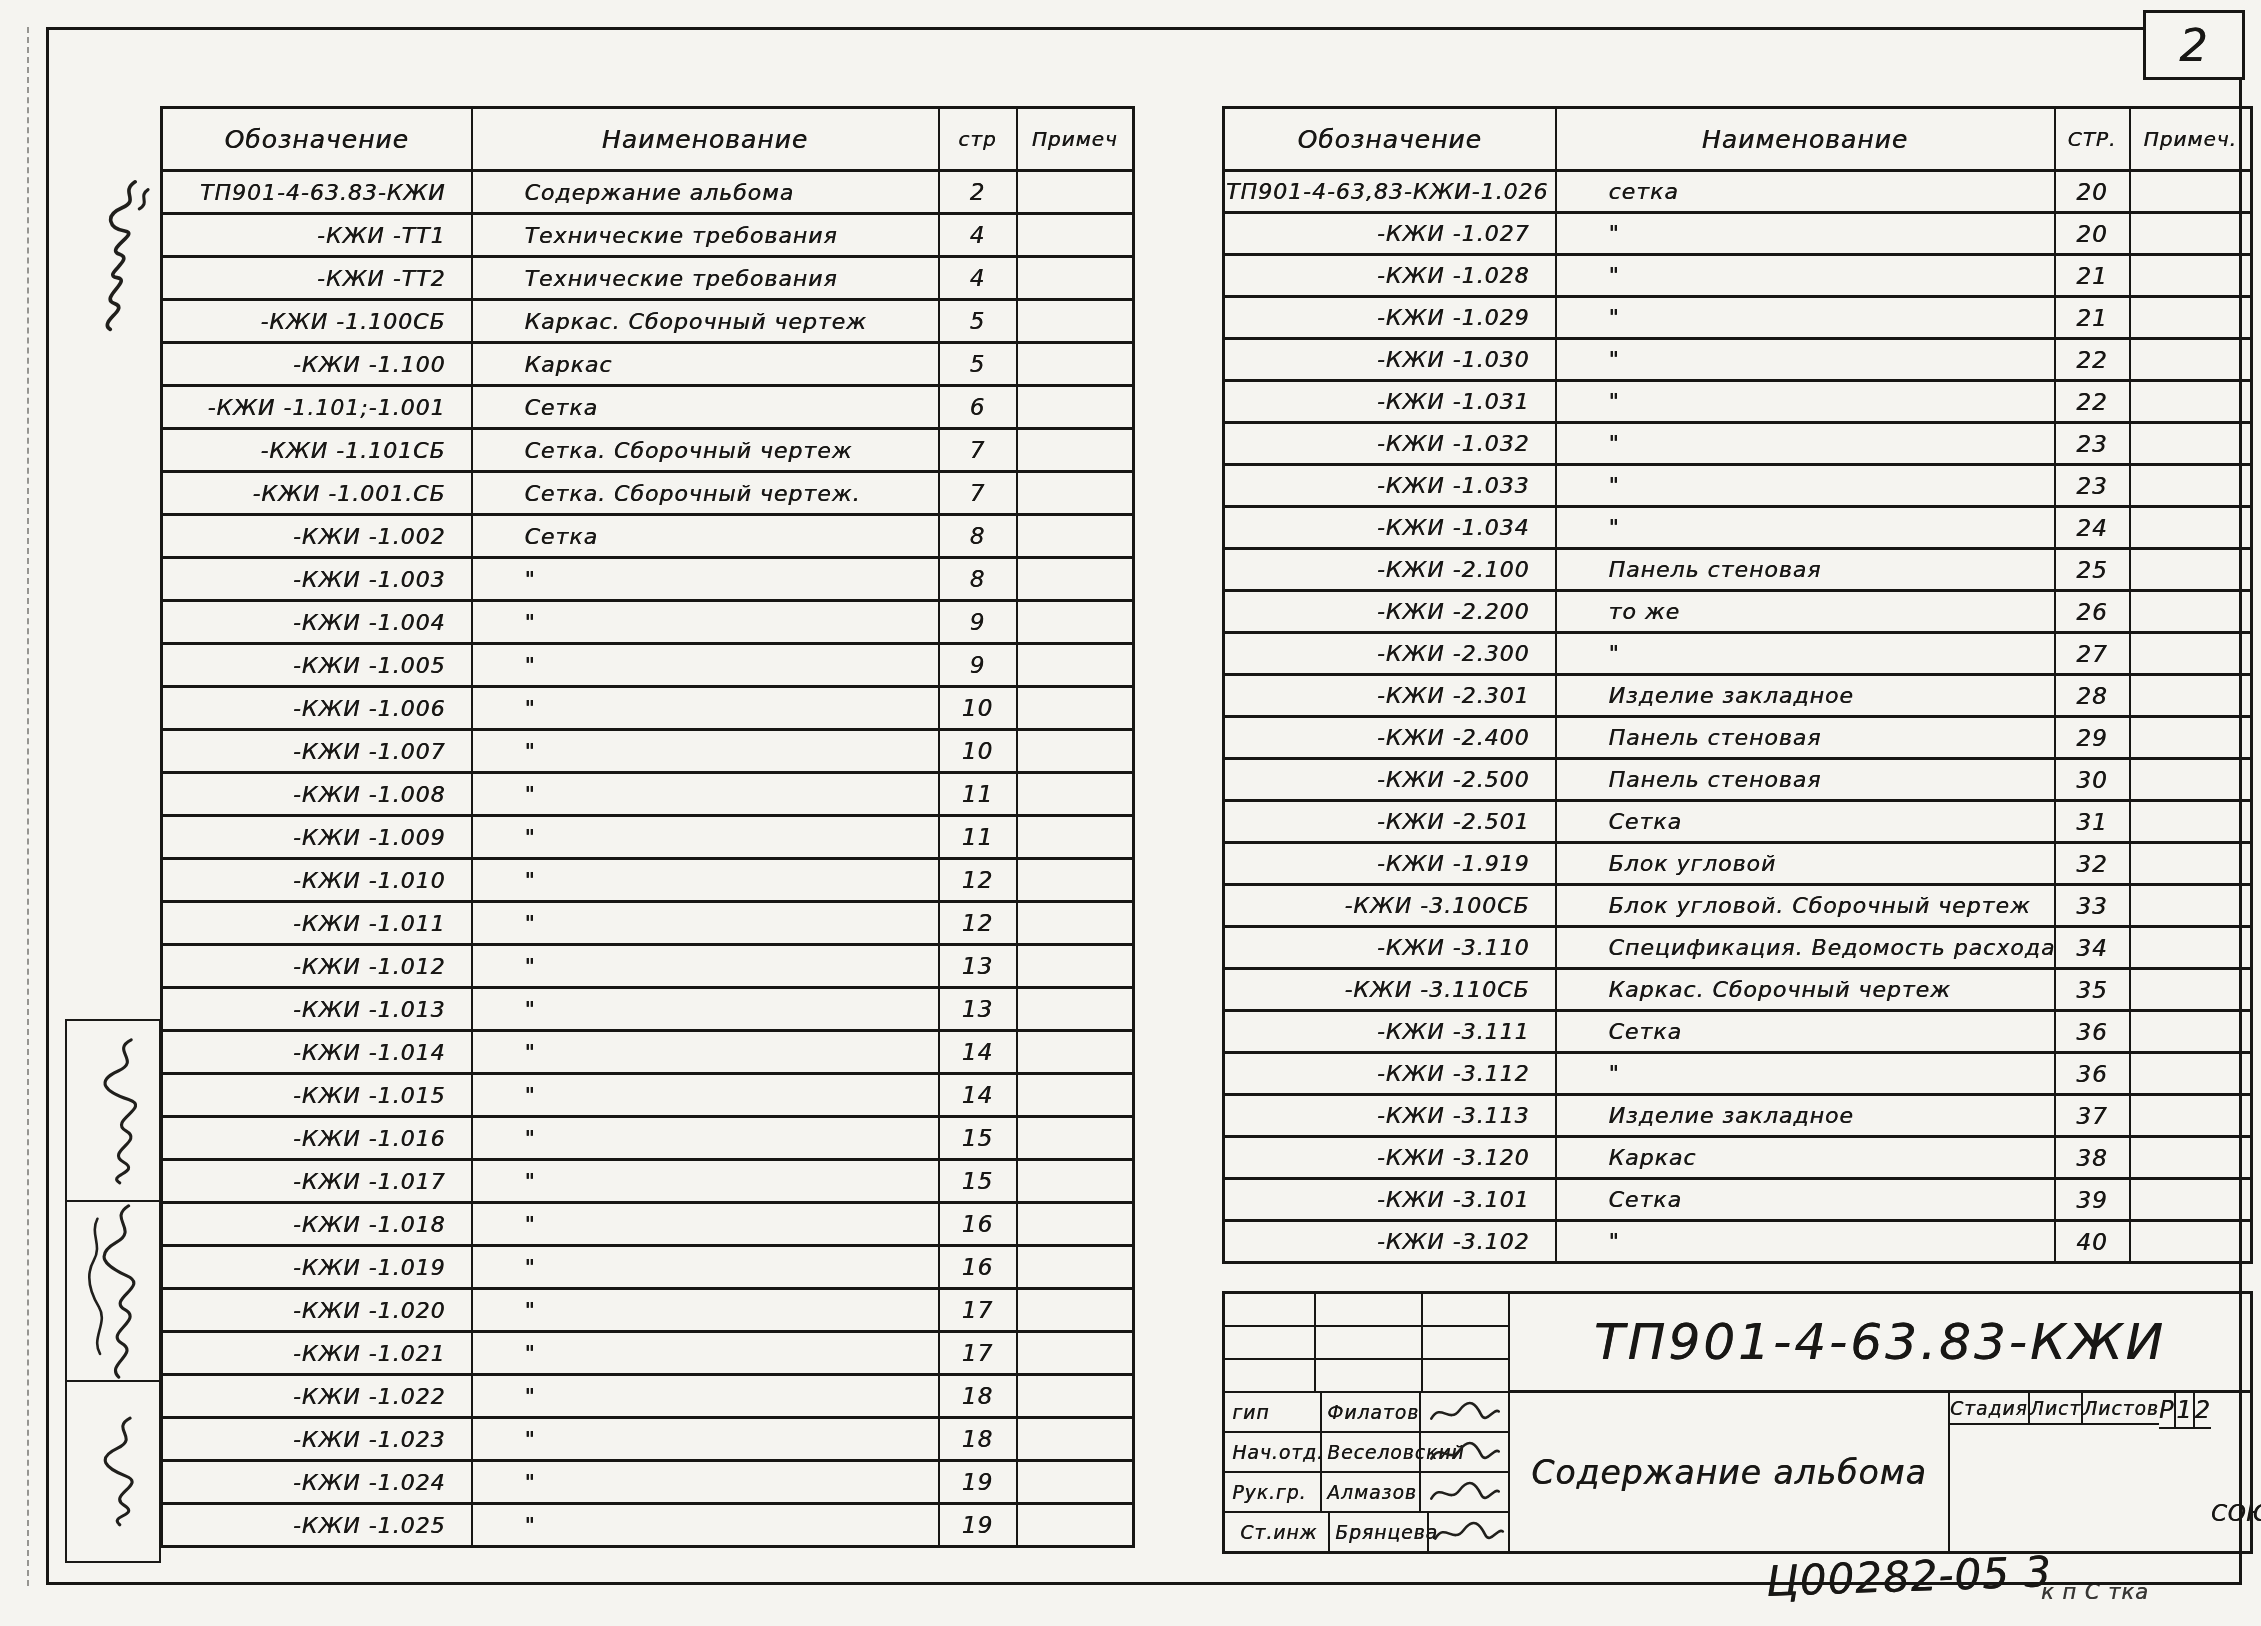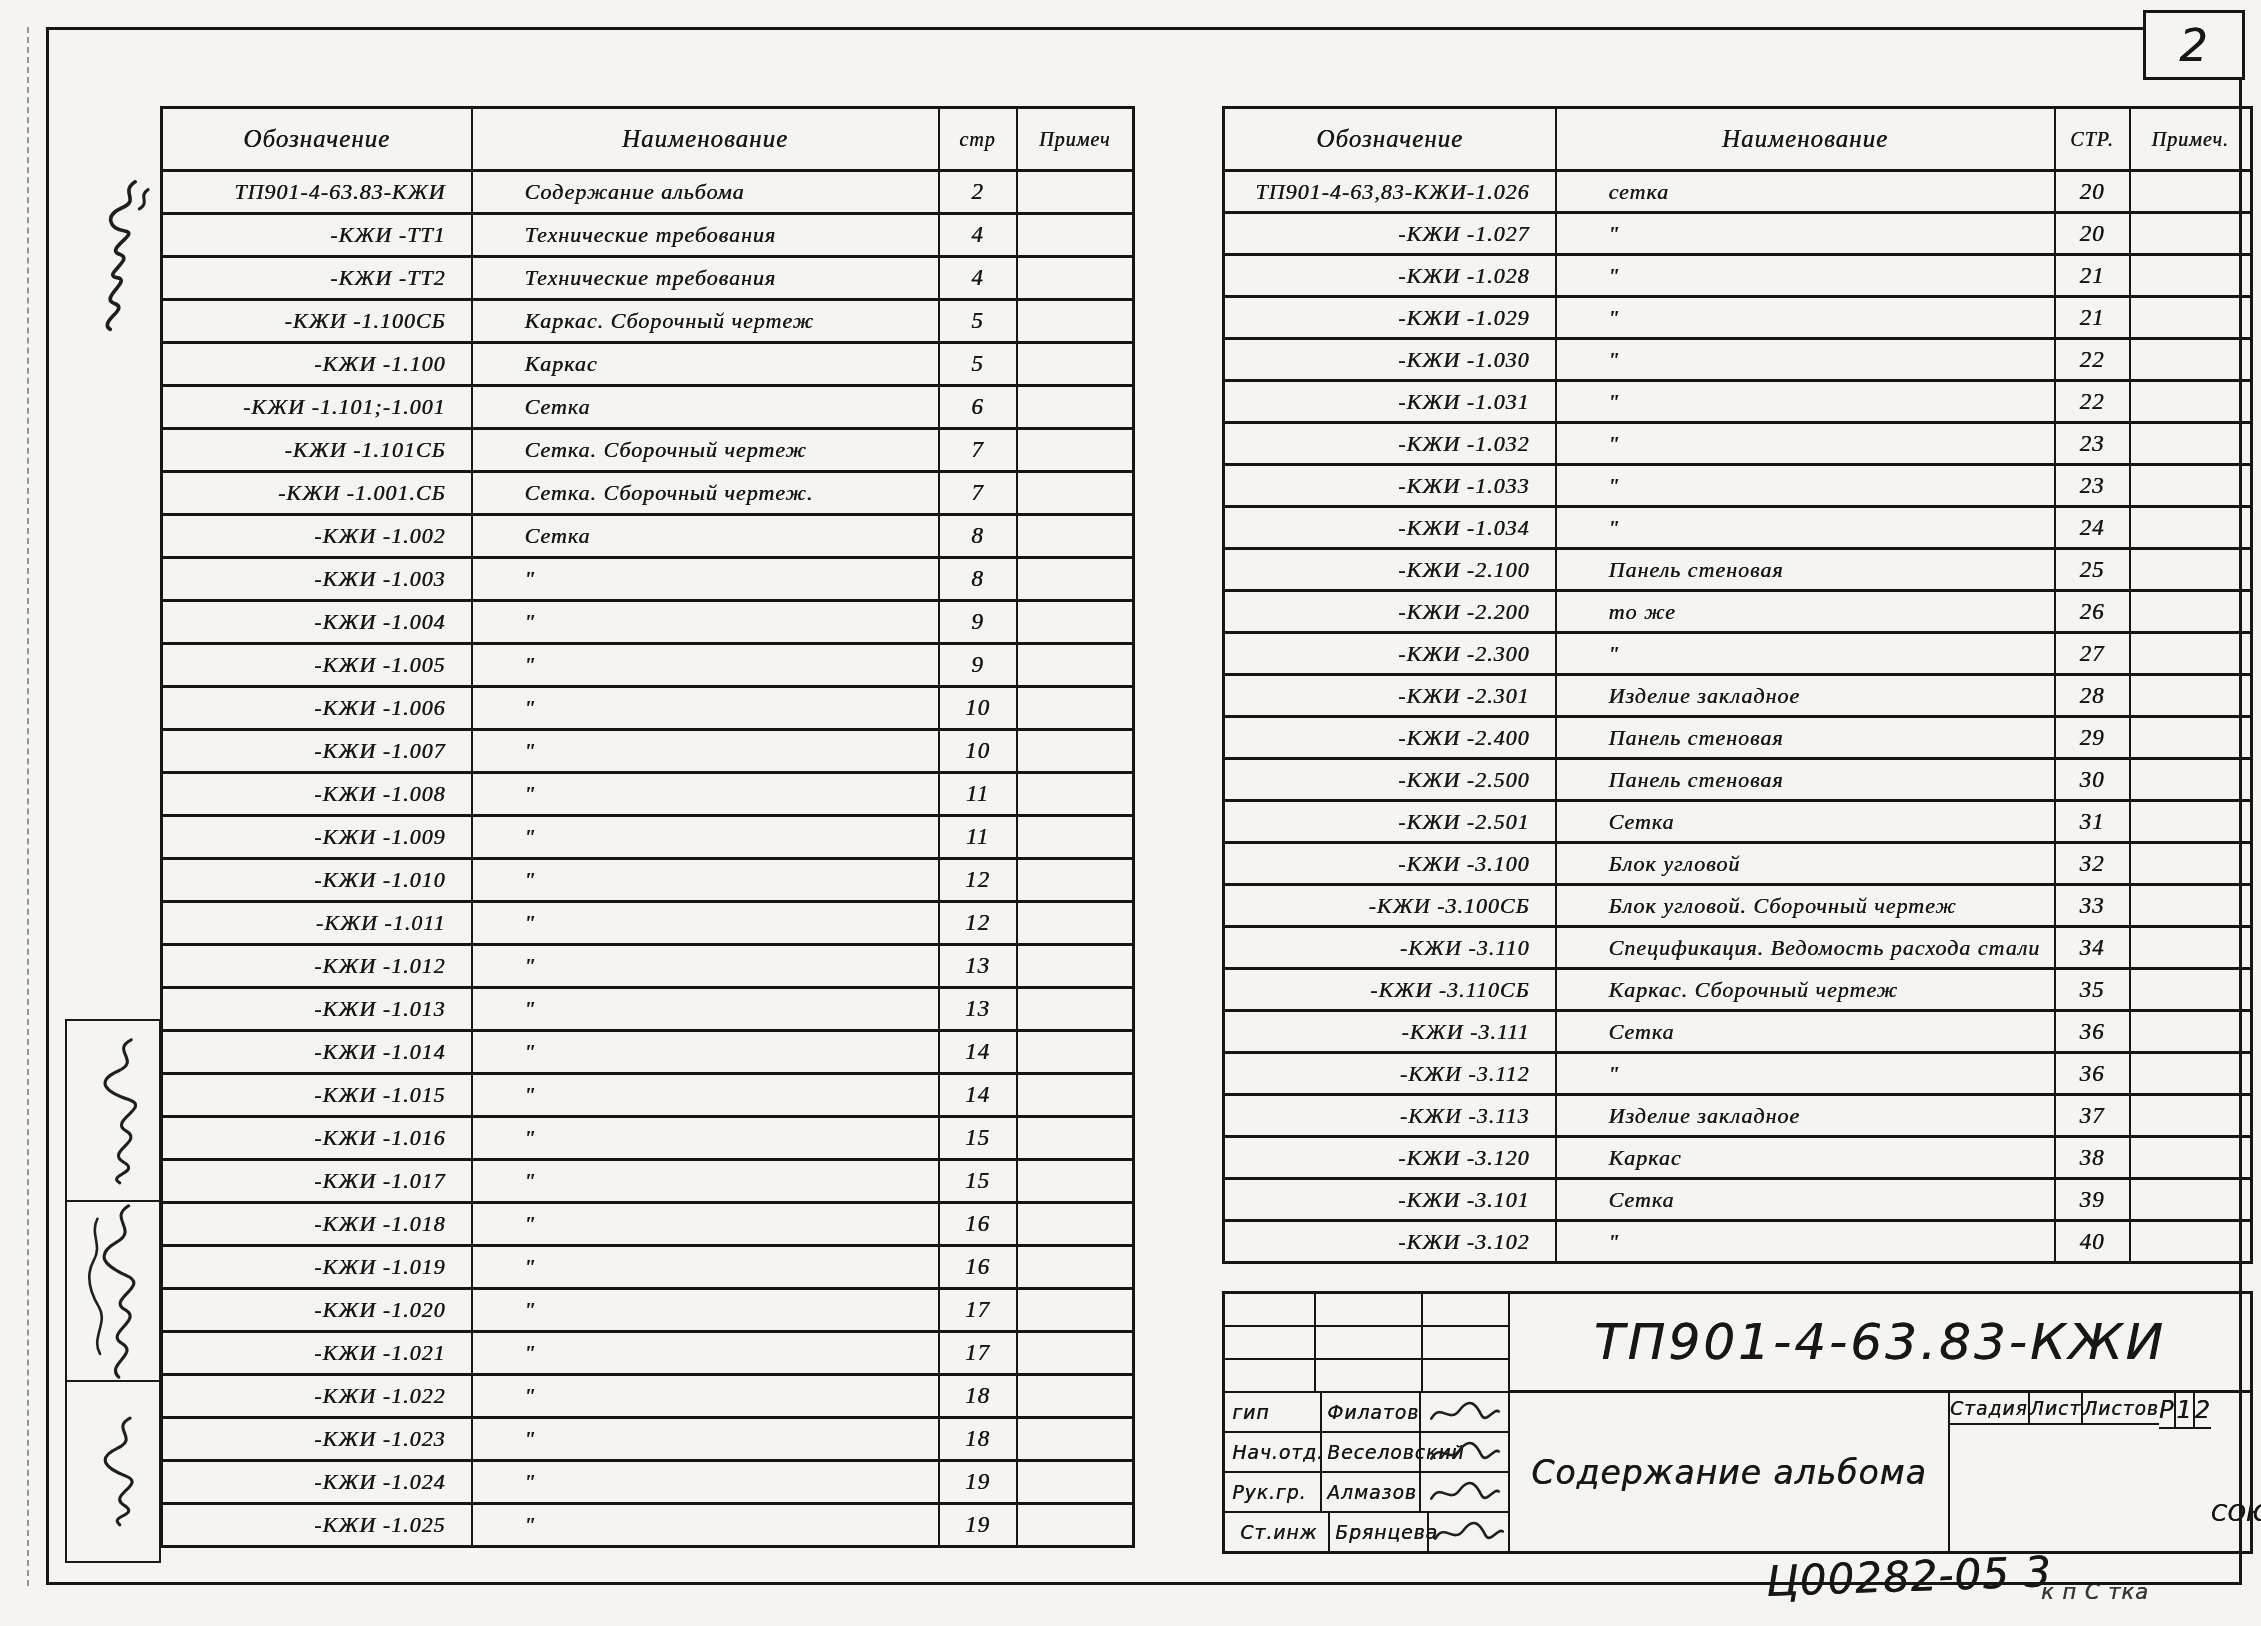--- a/index.html
+++ b/index.html
@@ -19,7 +19,7 @@
   .pagebox span{font-size:45px;}
   
   table.ctable{position:absolute;border-collapse:collapse;table-layout:fixed;
-         background:transparent;font-family:Liberation Serif, serif;}
+         background:transparent;}
   table.ctable,table.ctable th,table.ctable td{border:2.1px solid #171614;}
   table.ctable th,table.ctable td{border-top-width:3.1px;border-bottom-width:3.1px;
          box-sizing:border-box;overflow:hidden;white-space:nowrap;}

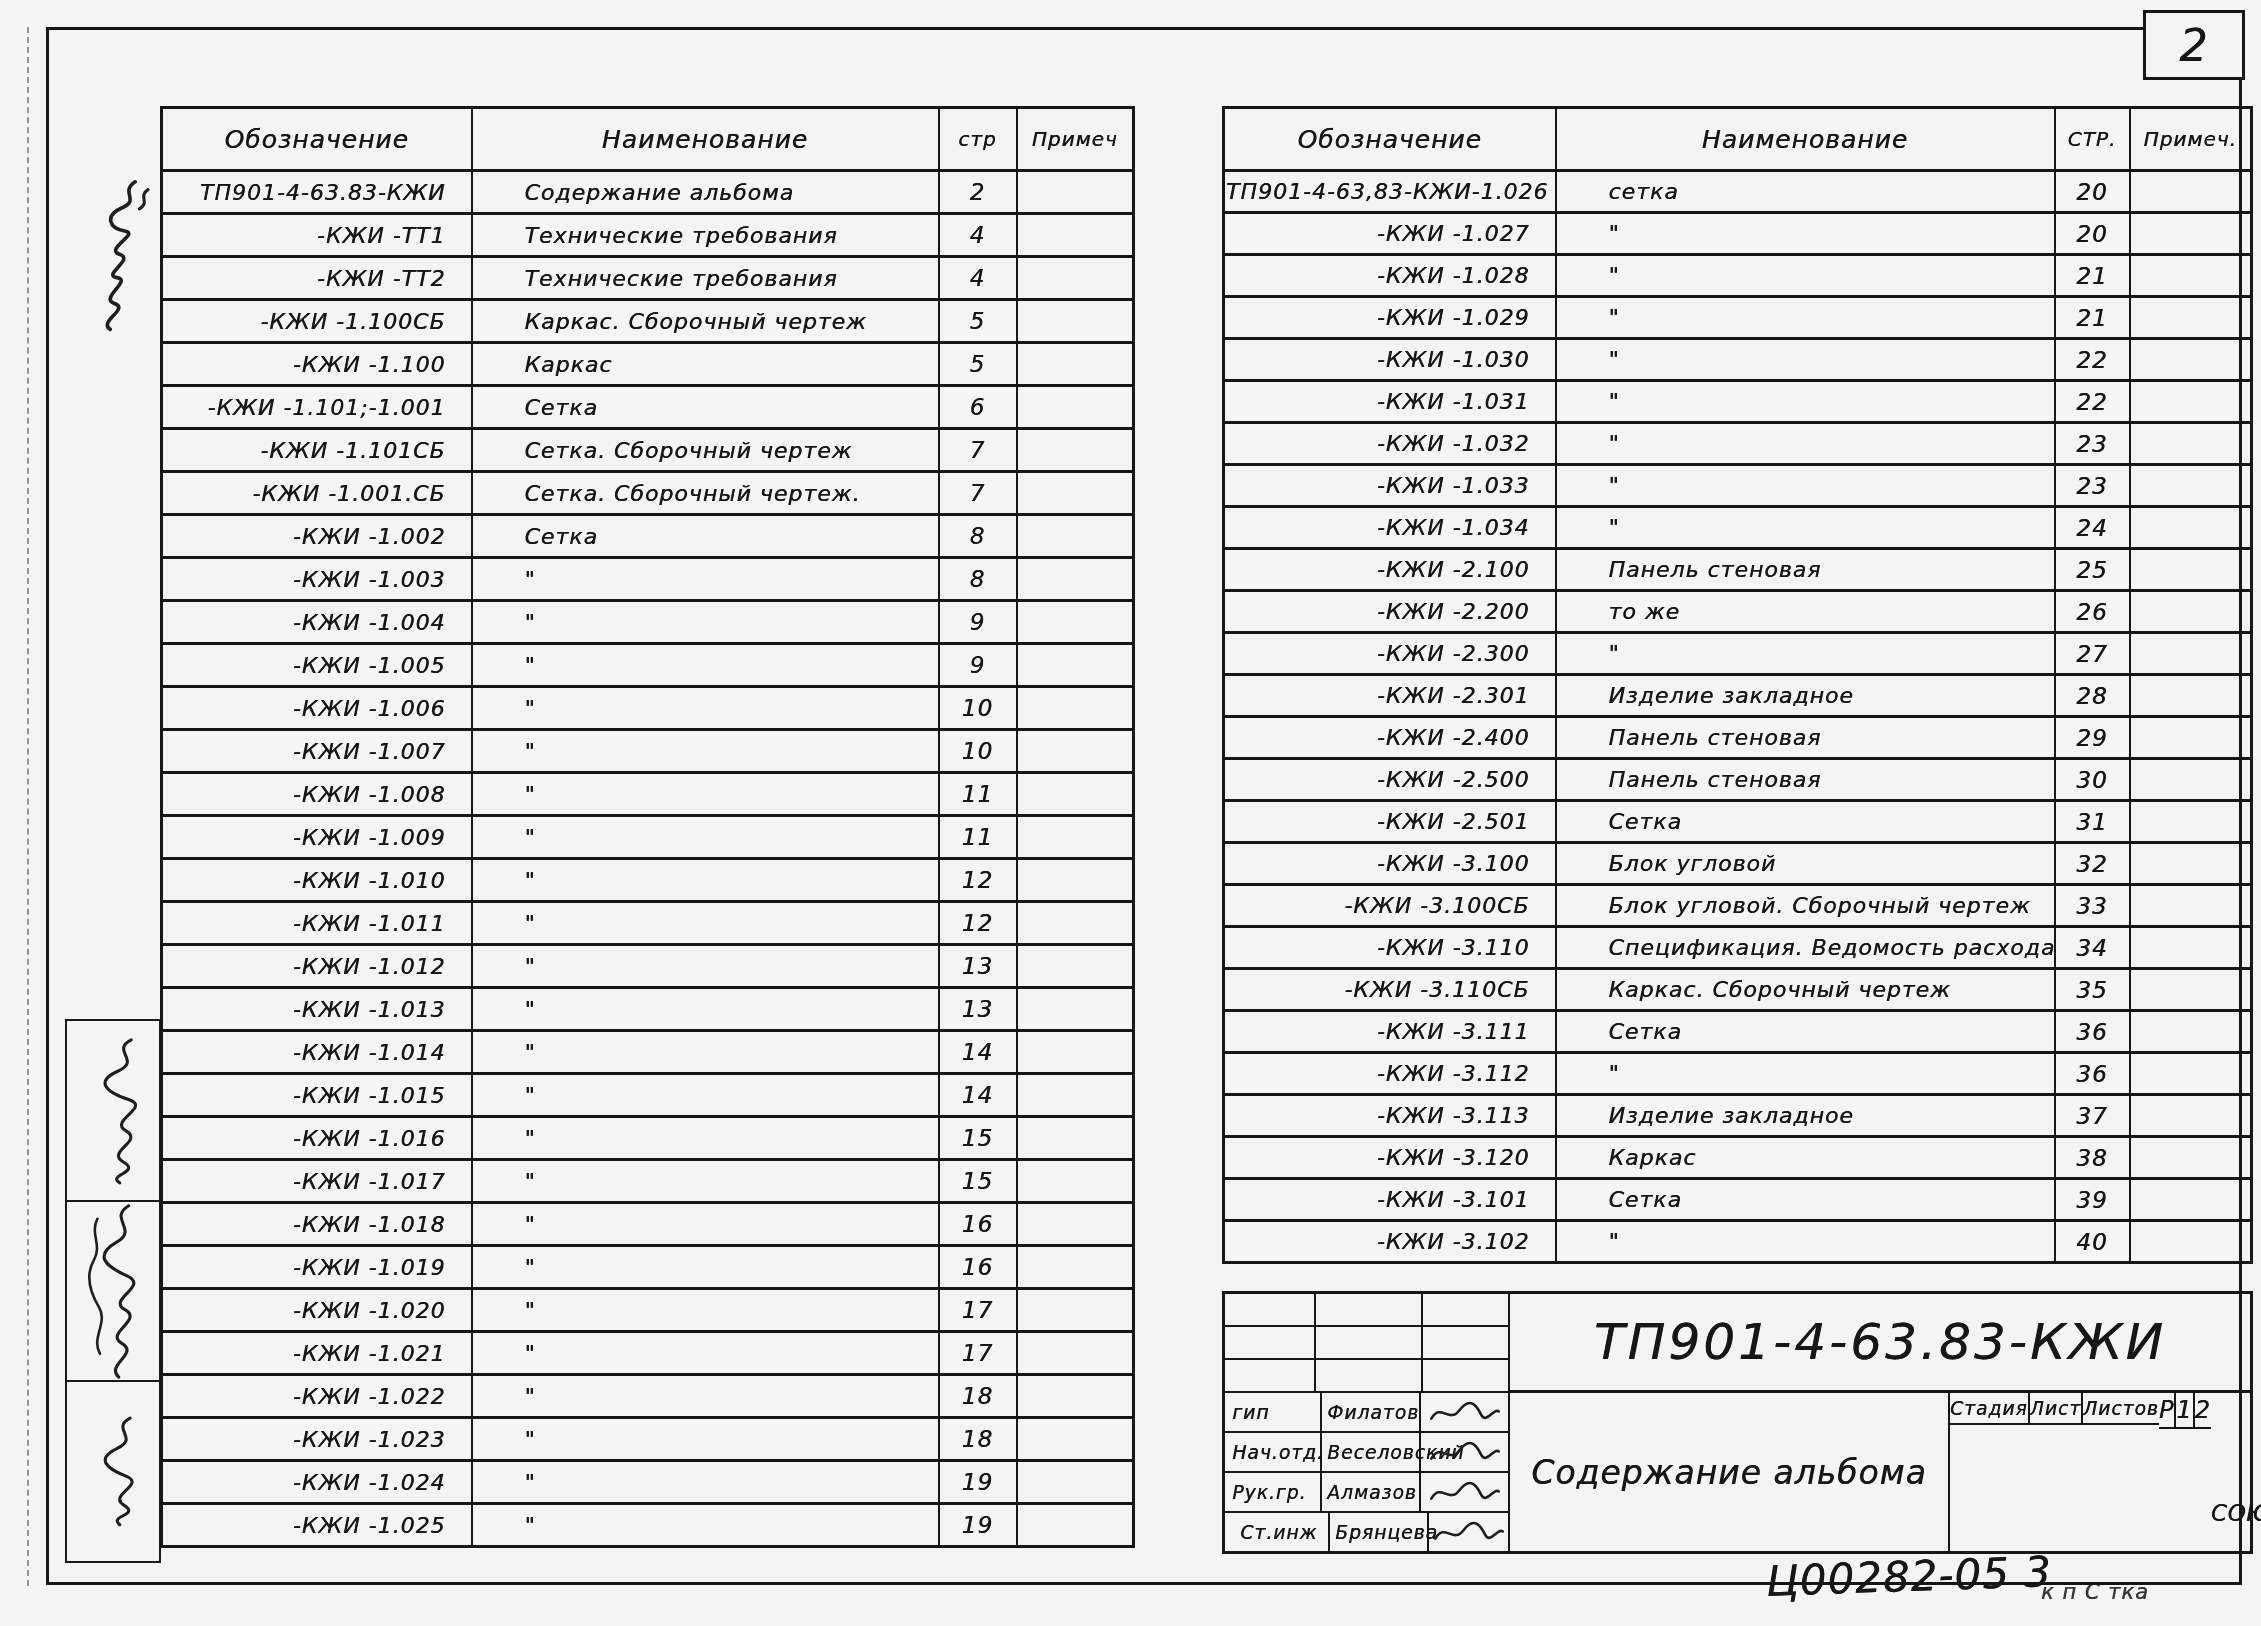--- a/index.html
+++ b/index.html
@@ -436,7 +436,7 @@
         <td class="c-note"></td>
       </tr>
         <tr>
-        <td class="c-des">-КЖИ -3.100</td>
+        <td class="c-des">-КЖИ -1.919</td>
         <td class="c-name">Блок угловой</td>
         <td class="c-page">32</td>
         <td class="c-note"></td>

